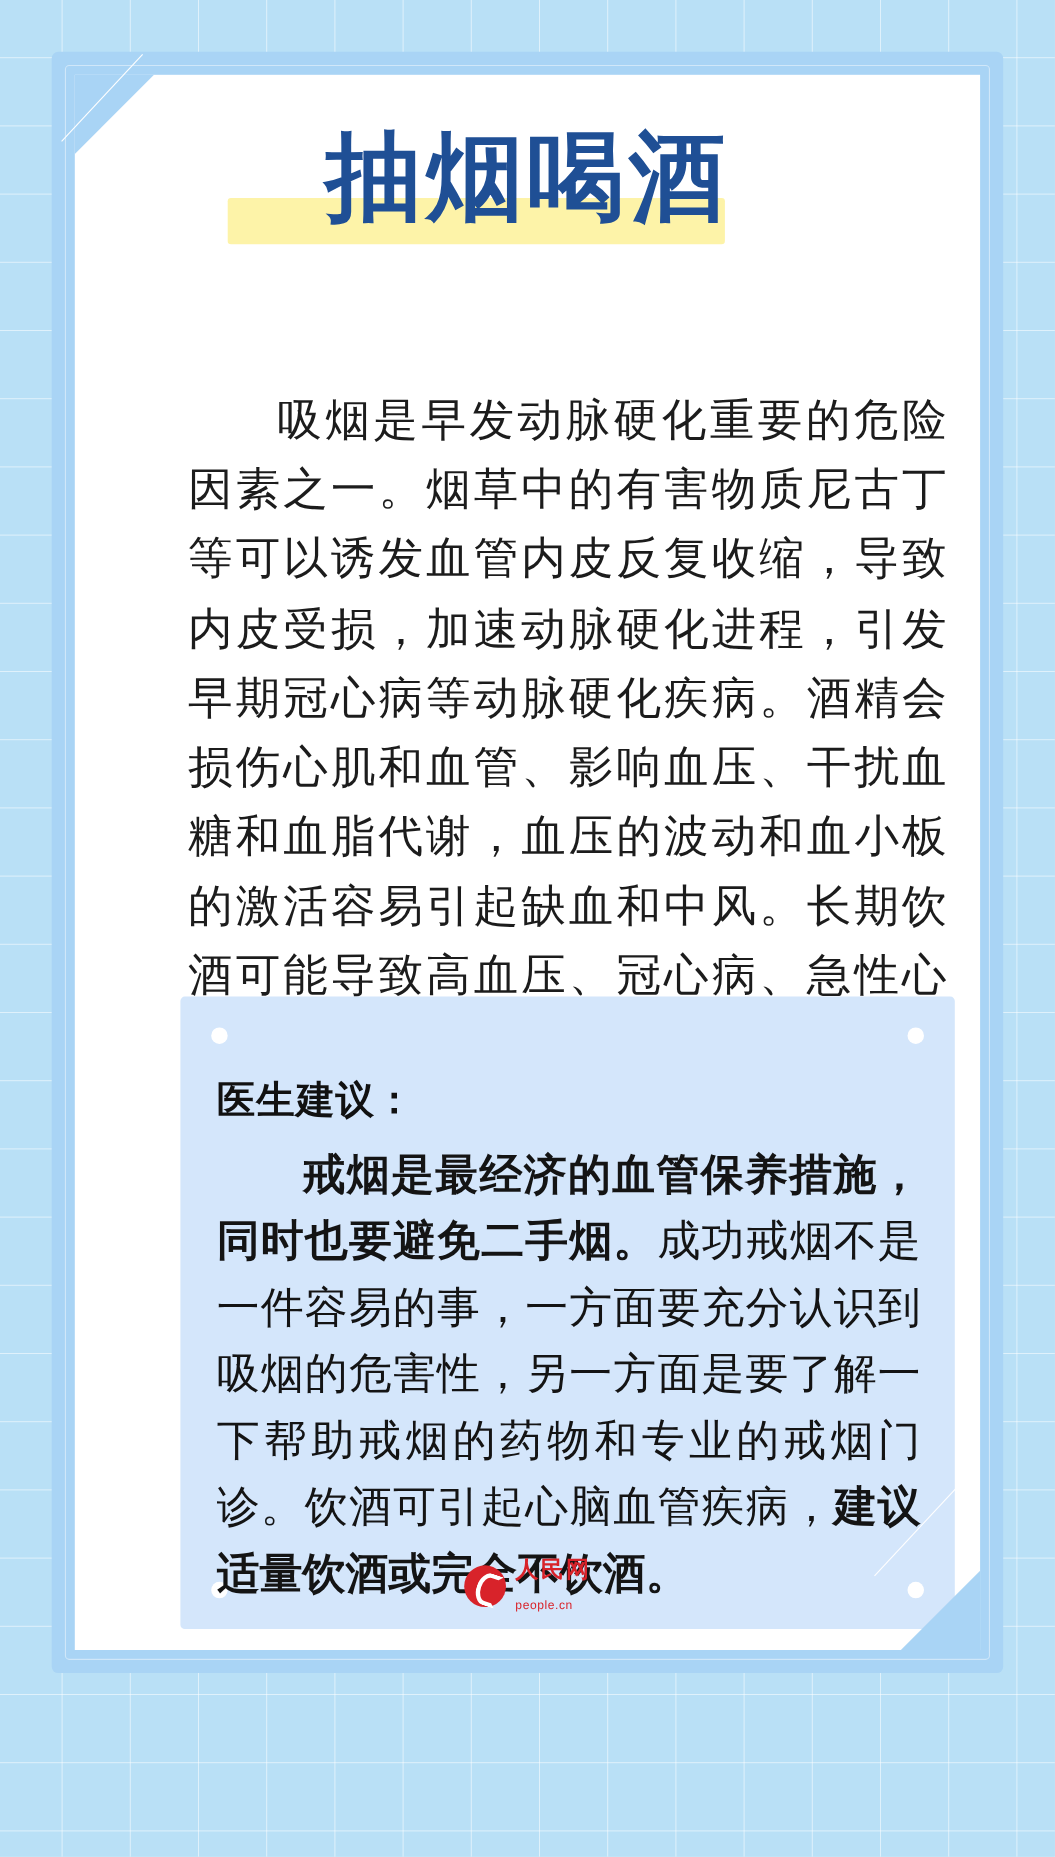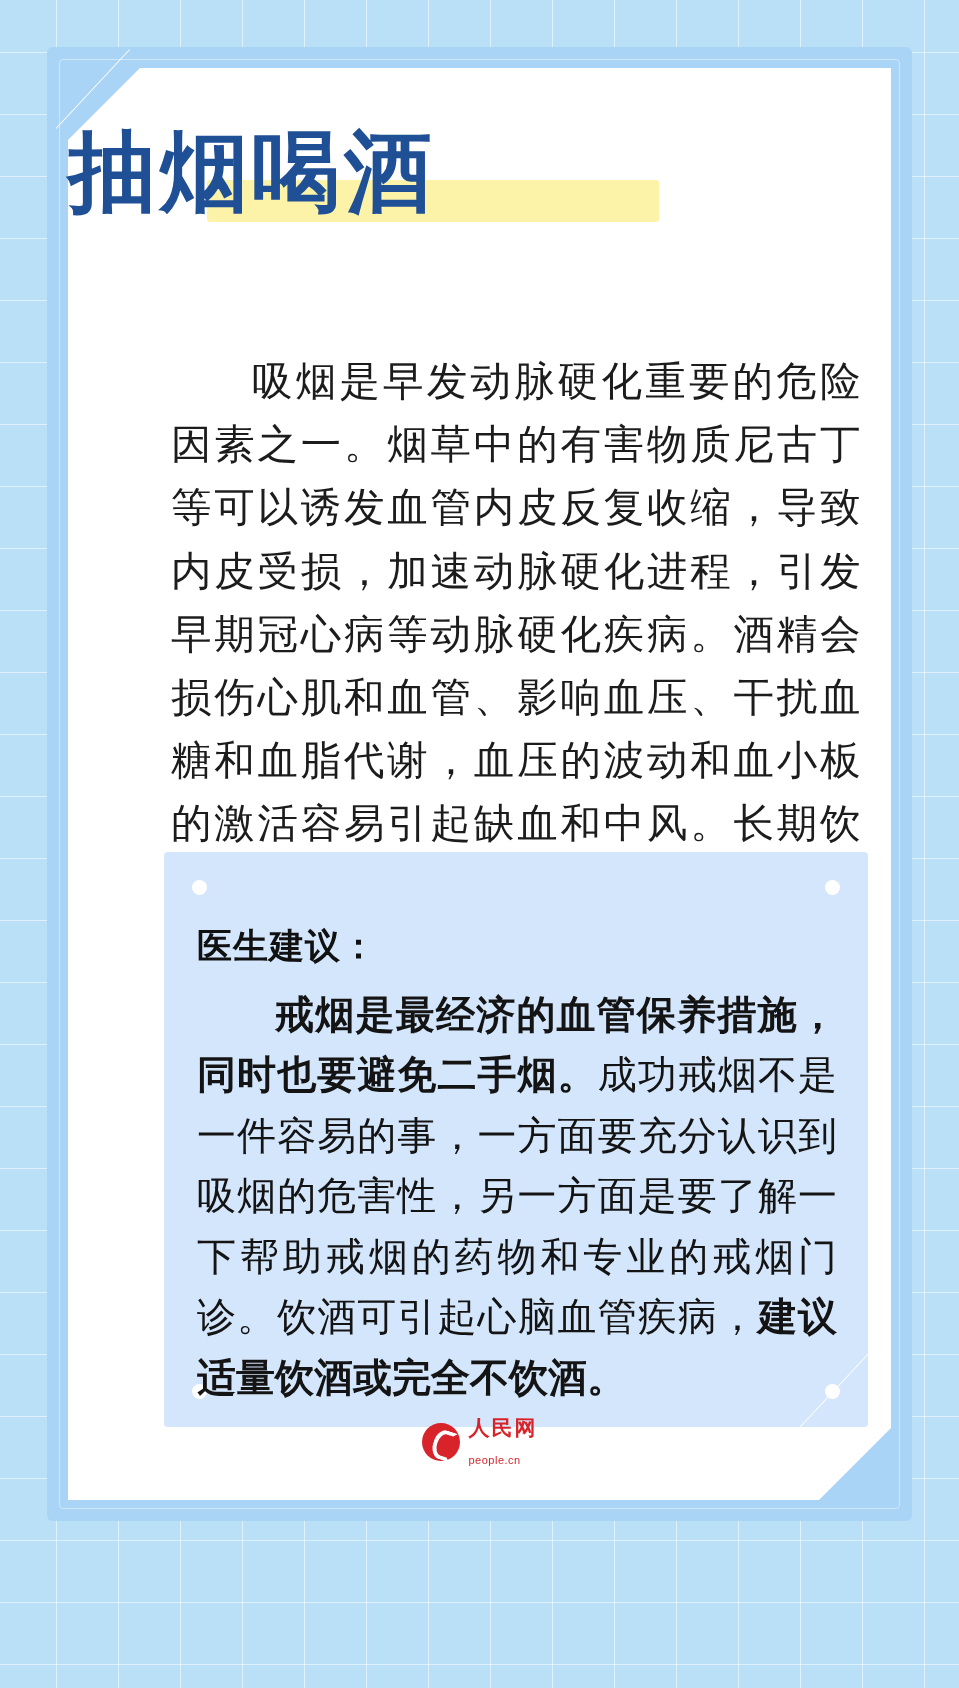--- a/index.html
+++ b/index.html
@@ -104,9 +104,9 @@
   .title-wrap {
     position: absolute;
     left: 0;
-    top: 55px;
+    top: 44px;
     width: 100%;
-    text-align: left;
+    text-align: center;
     z-index: 3;
   }
   .title-highlight {

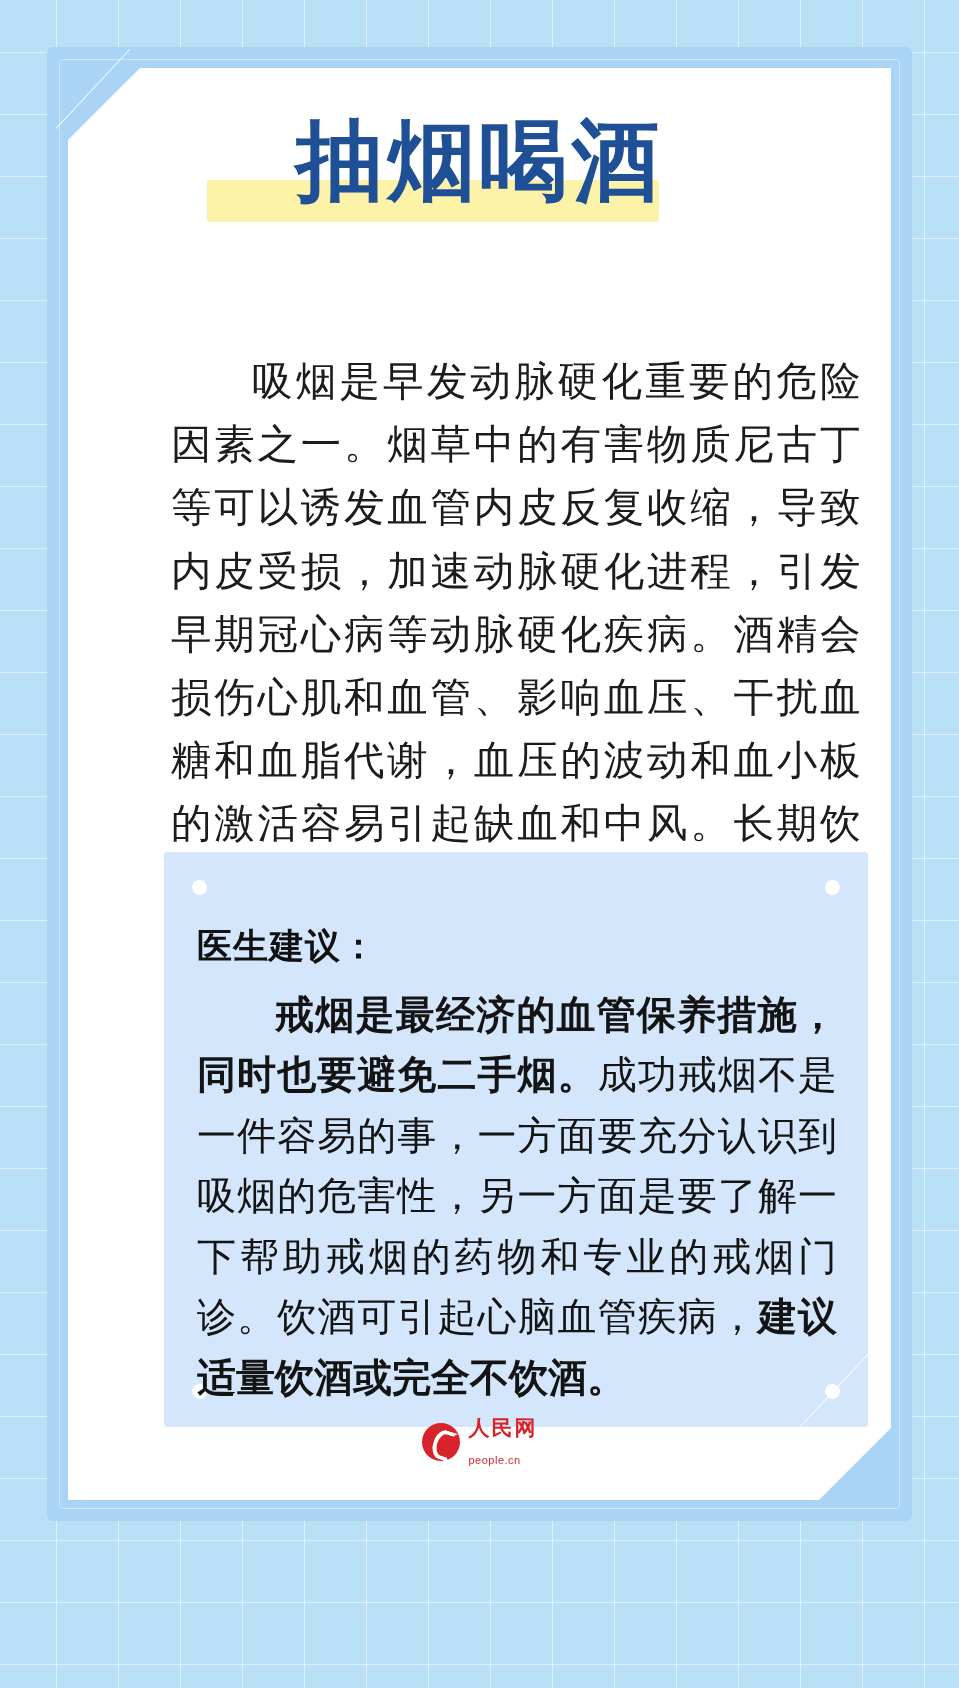--- a/index.html
+++ b/index.html
@@ -150,7 +150,7 @@
   .advice-box {
     position: absolute;
     left: 96px;
-    top: 784px;
+    top: 838px;
     width: 704px;
     height: 575px;
     background: #d4e6fb;

